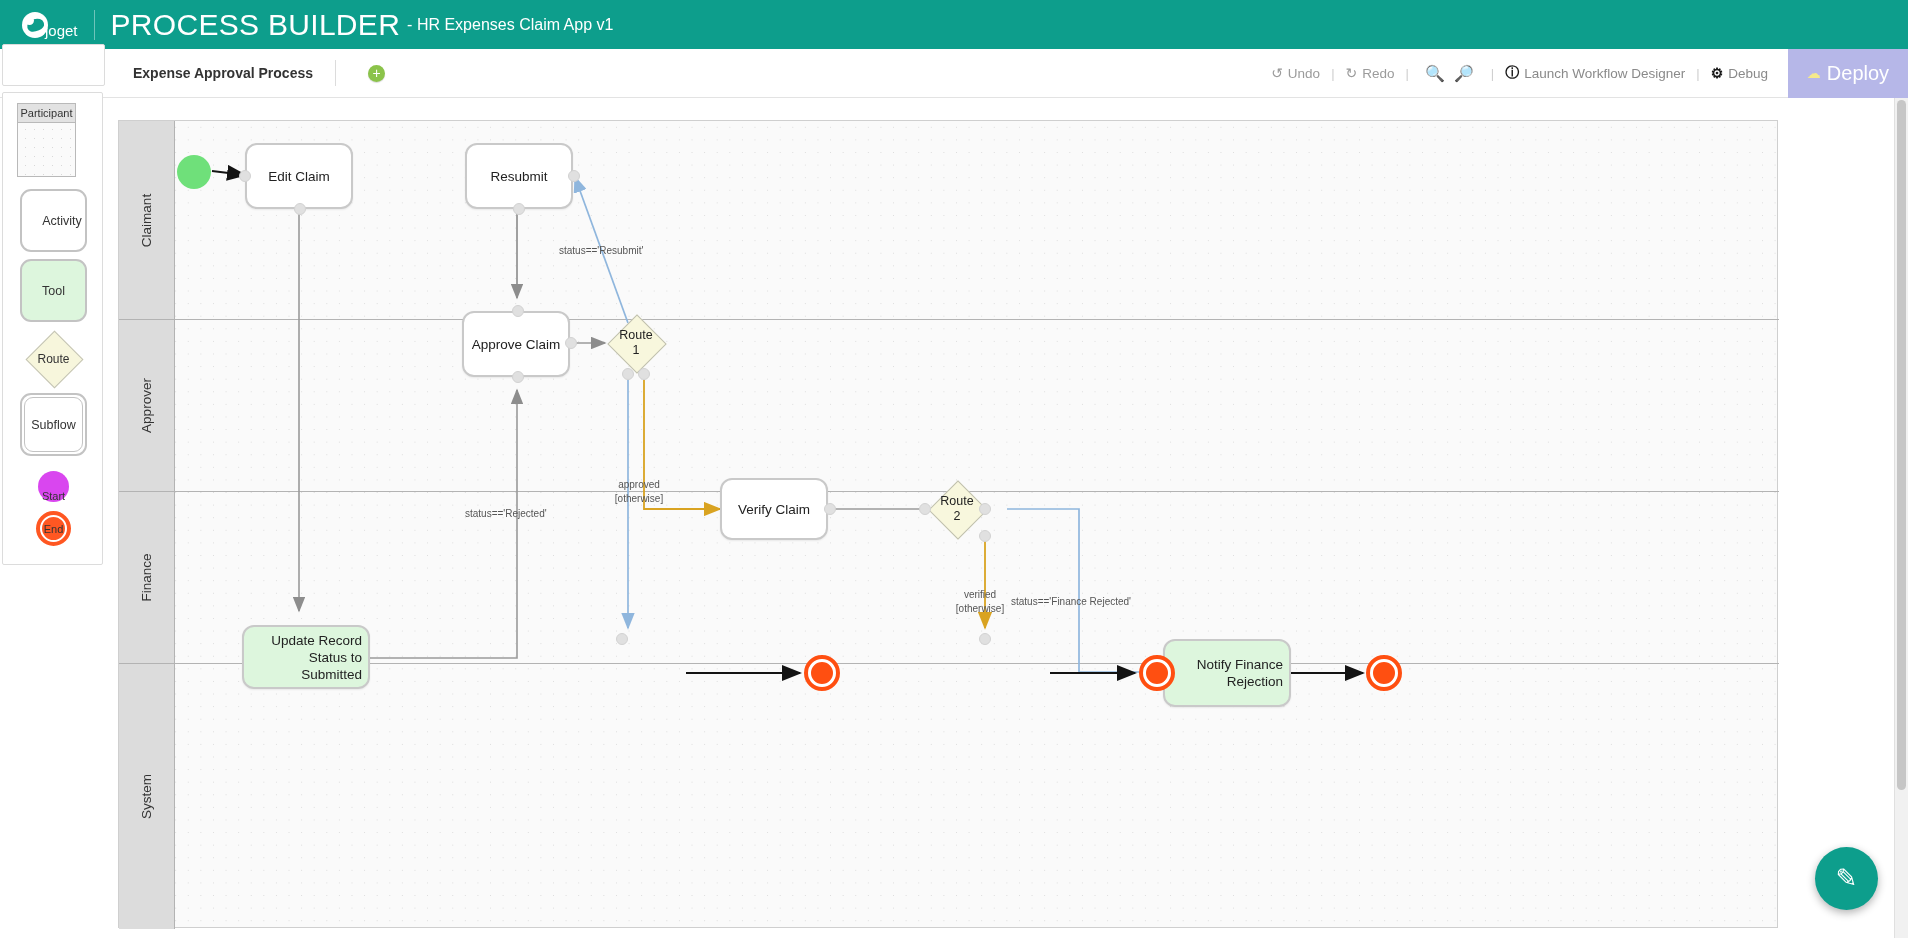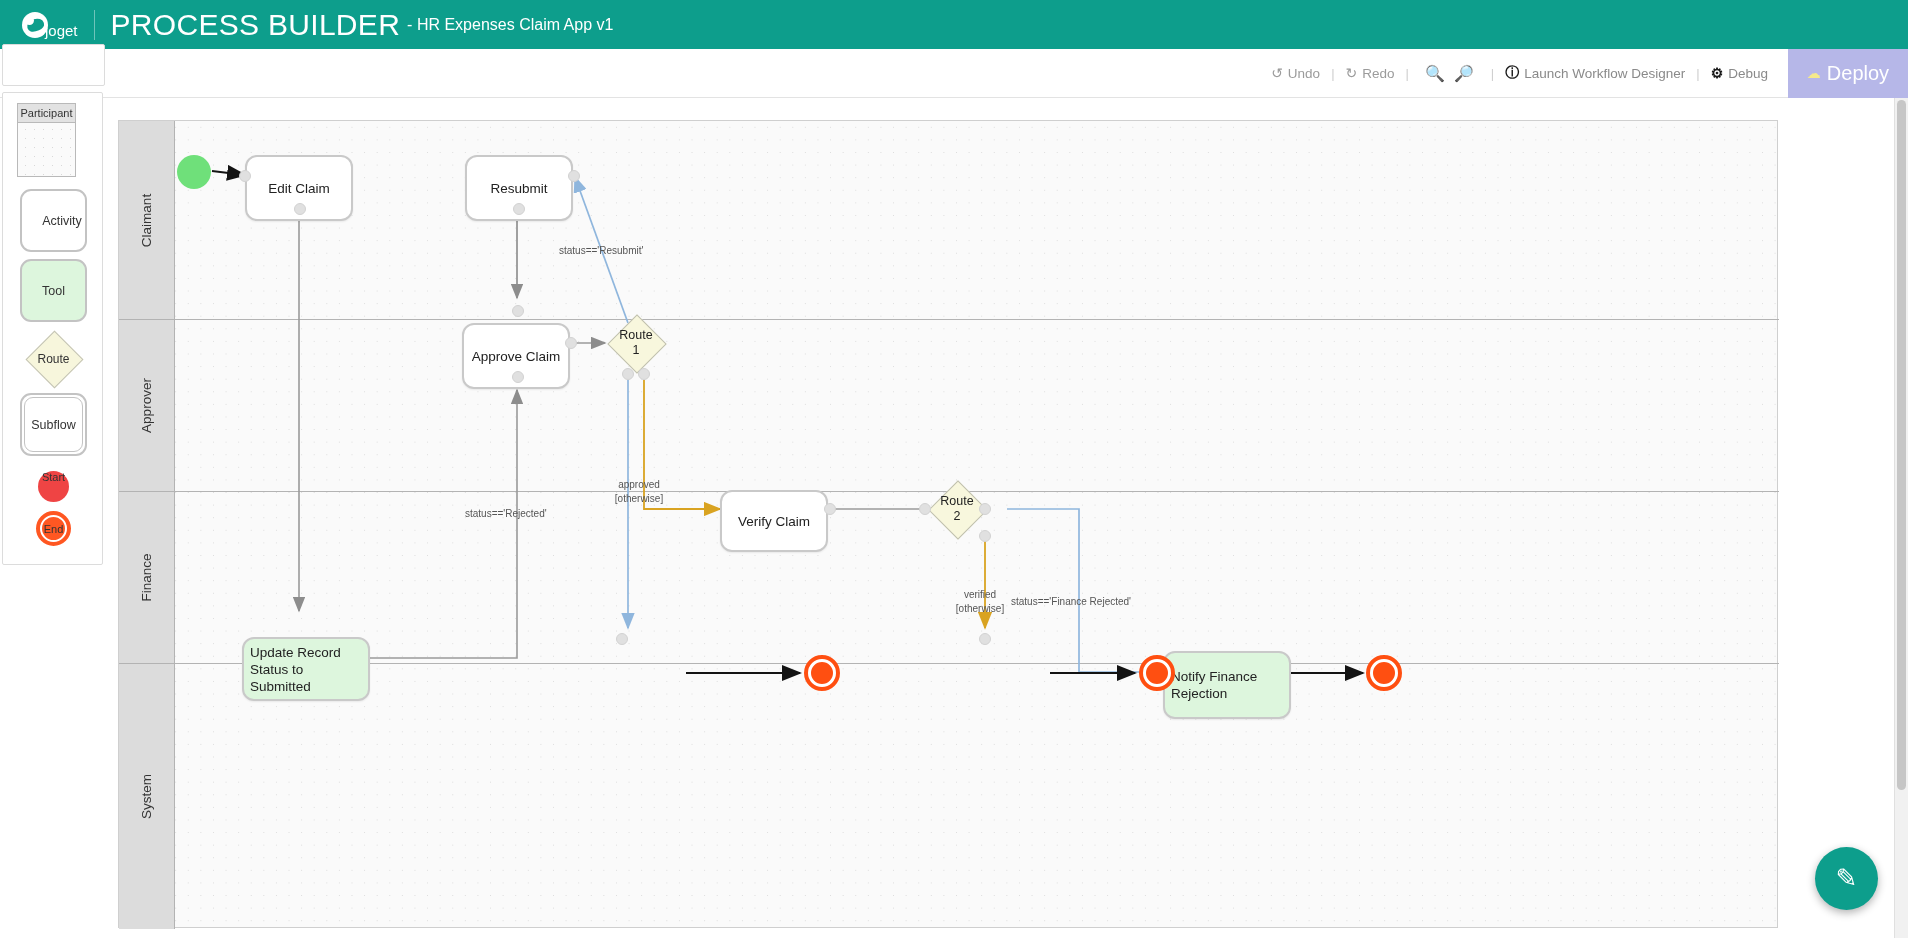--- a/index.html
+++ b/index.html
@@ -231,6 +231,11 @@
 </div>
 
 <div class="toolbar">
+  <div class="tb-left">
+    <div class="tab-name">Expense Approval Process</div>
+    <div class="tab-div"></div>
+    <div class="plus-btn">+</div>
+  </div>
   <div class="tb-right">
     <div class="tb-items">
       <div class="tb-item">

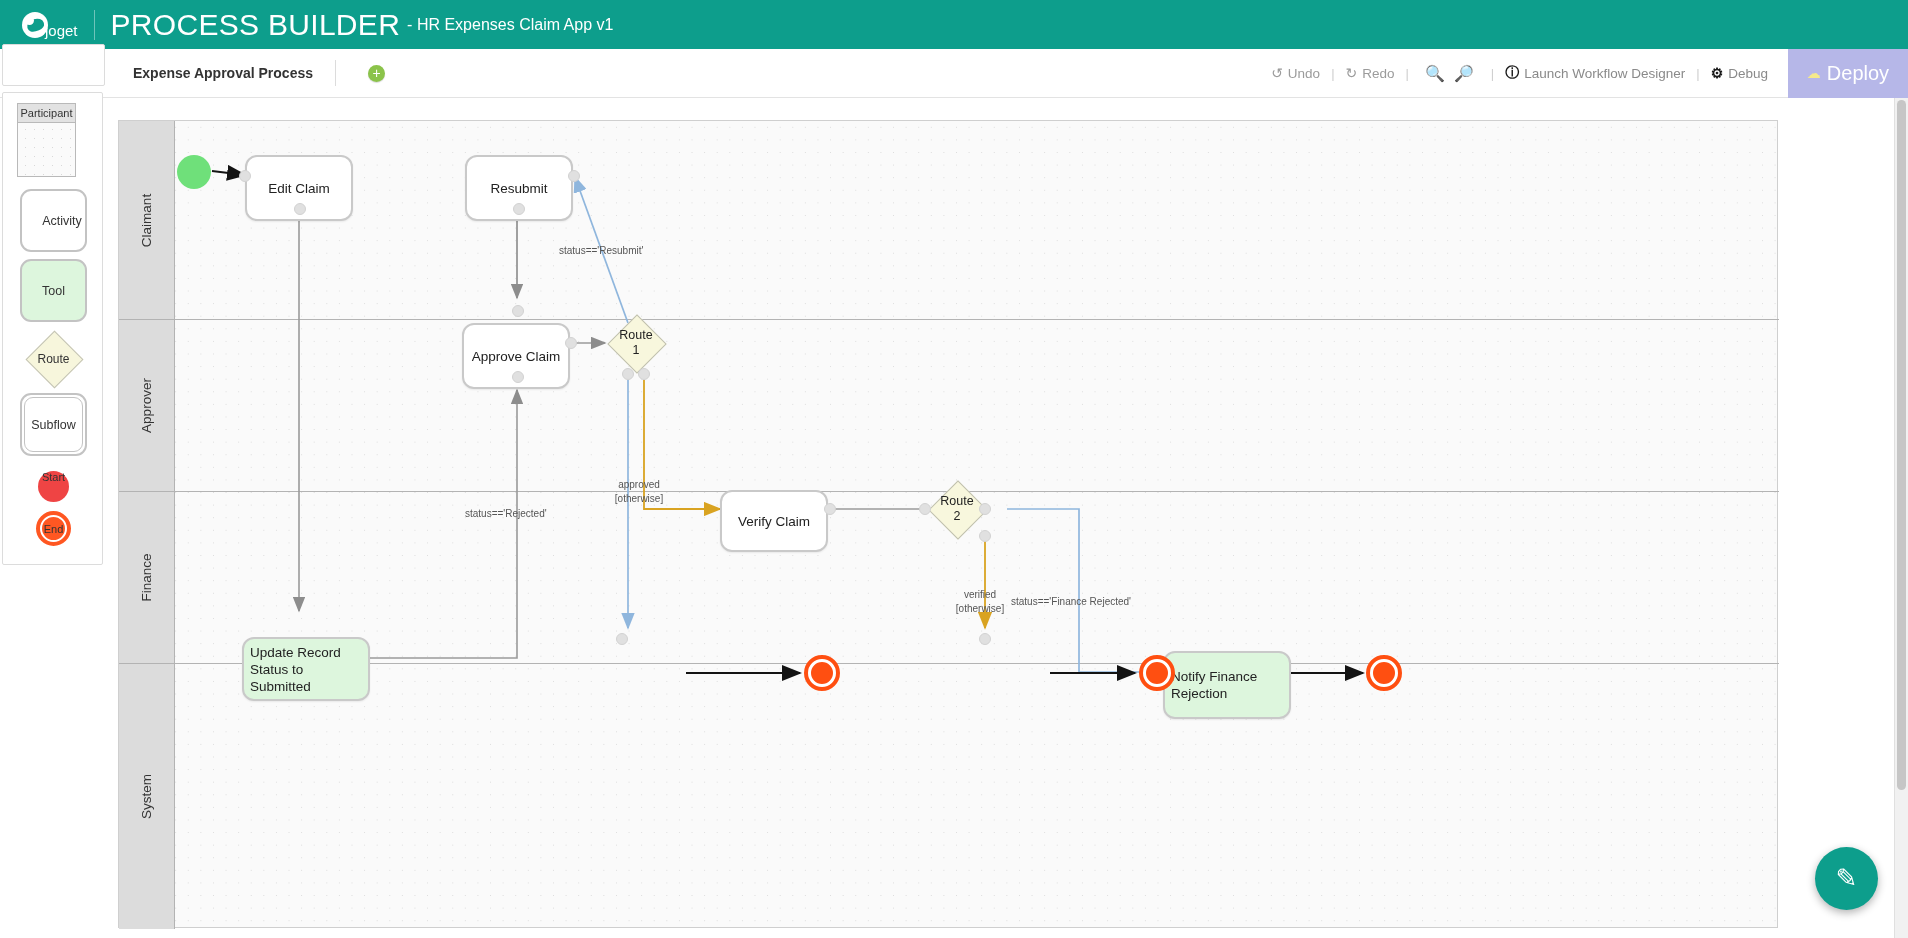--- a/index.html
+++ b/index.html
@@ -165,9 +165,8 @@
   .node{
     position:absolute;background:#ffffff;border:2.5px solid #c9c9c9;border-radius:12px;
     box-sizing:border-box;display:flex;align-items:center;justify-content:center;
-    text-align:left;font-size:13.5px;color:#222;line-height:17px;padding:0 6px;
+    text-align:right;font-size:13.5px;color:#222;line-height:17px;padding:0 6px;
     box-shadow:0 1px 2px rgba(0,0,0,.07);
-    margin-top:12px;
   }
   .node.tool{background:#ddf6dd;}
   .dot{

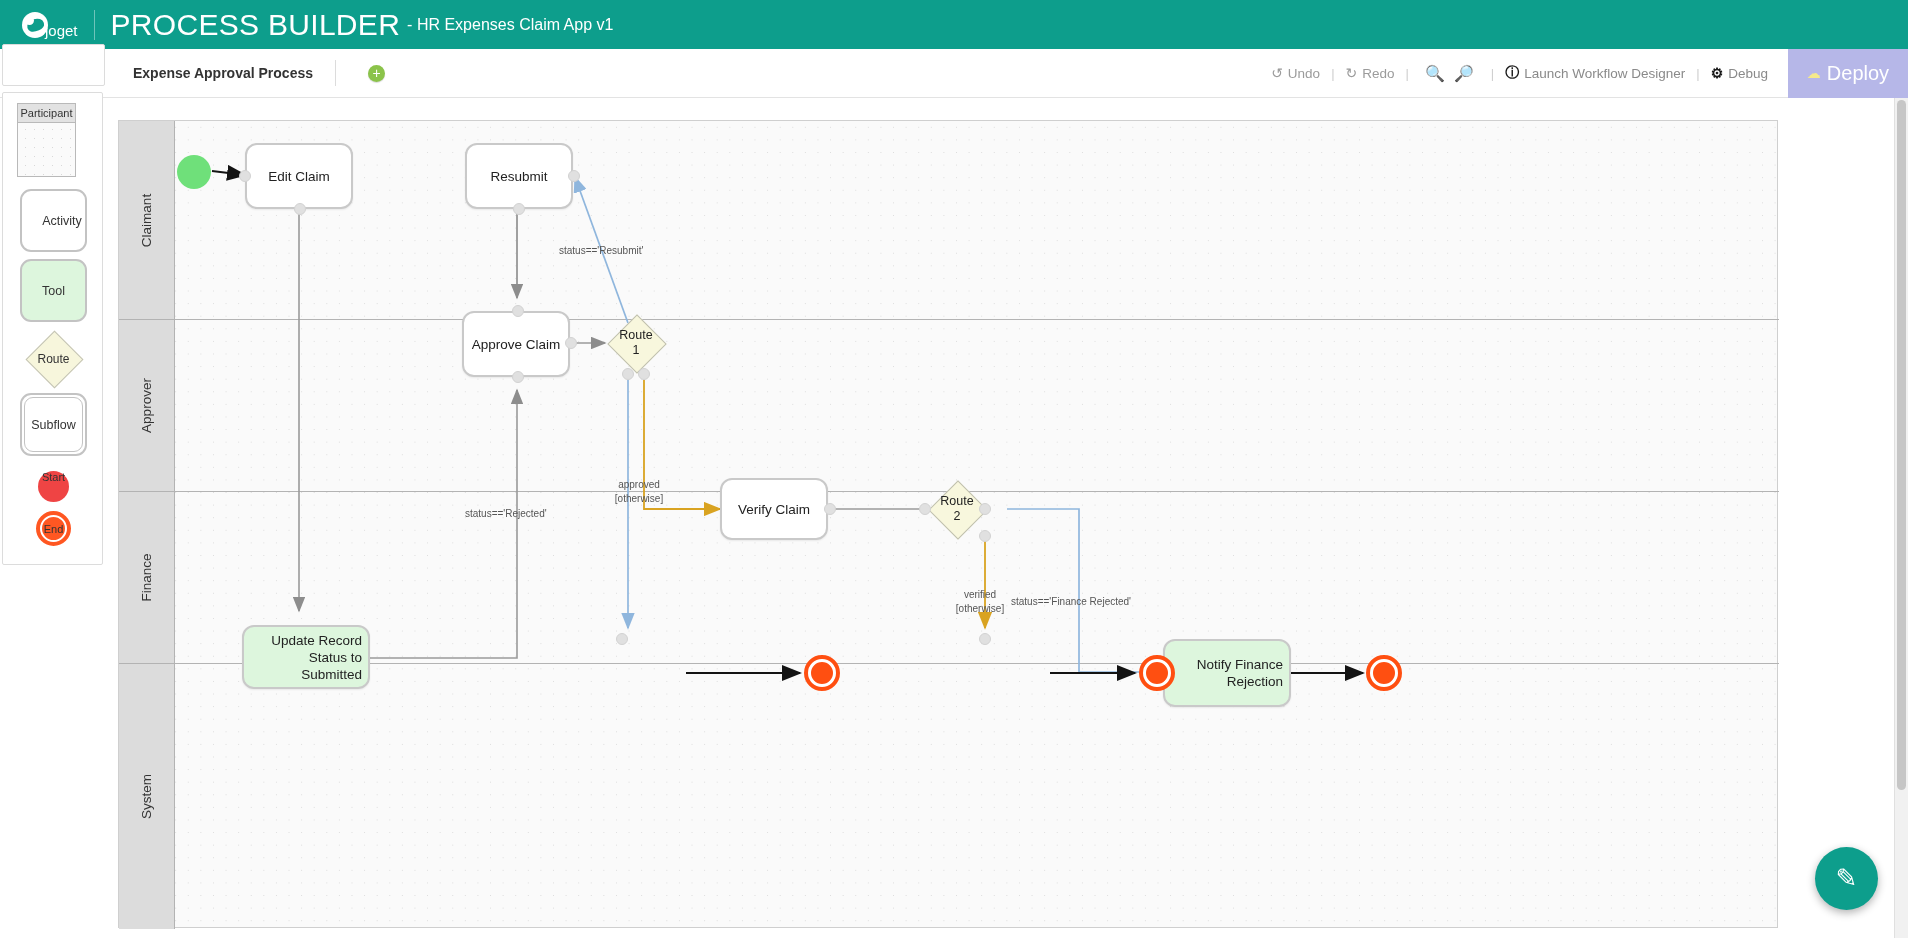--- a/index.html
+++ b/index.html
@@ -119,7 +119,7 @@
   }
   .pal-start{
     position:absolute;left:35px;top:378px;width:31px;height:31px;border-radius:50%;
-    background:#ef4444;display:flex;align-items:flex-start;justify-content:center;
+    background:#d946ef;display:flex;align-items:flex-end;justify-content:center;
     font-size:11px;color:#333;
   }
   .pal-end{

